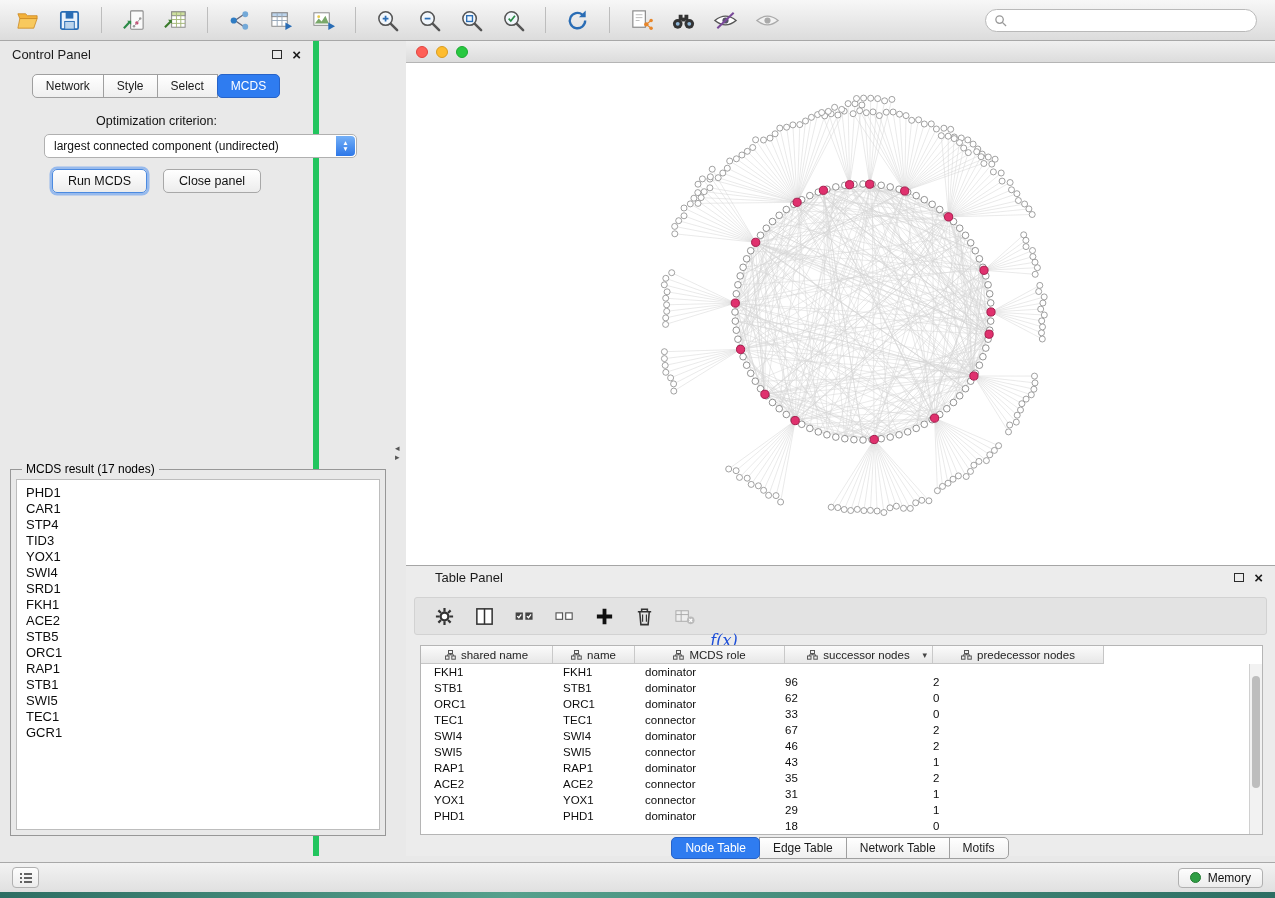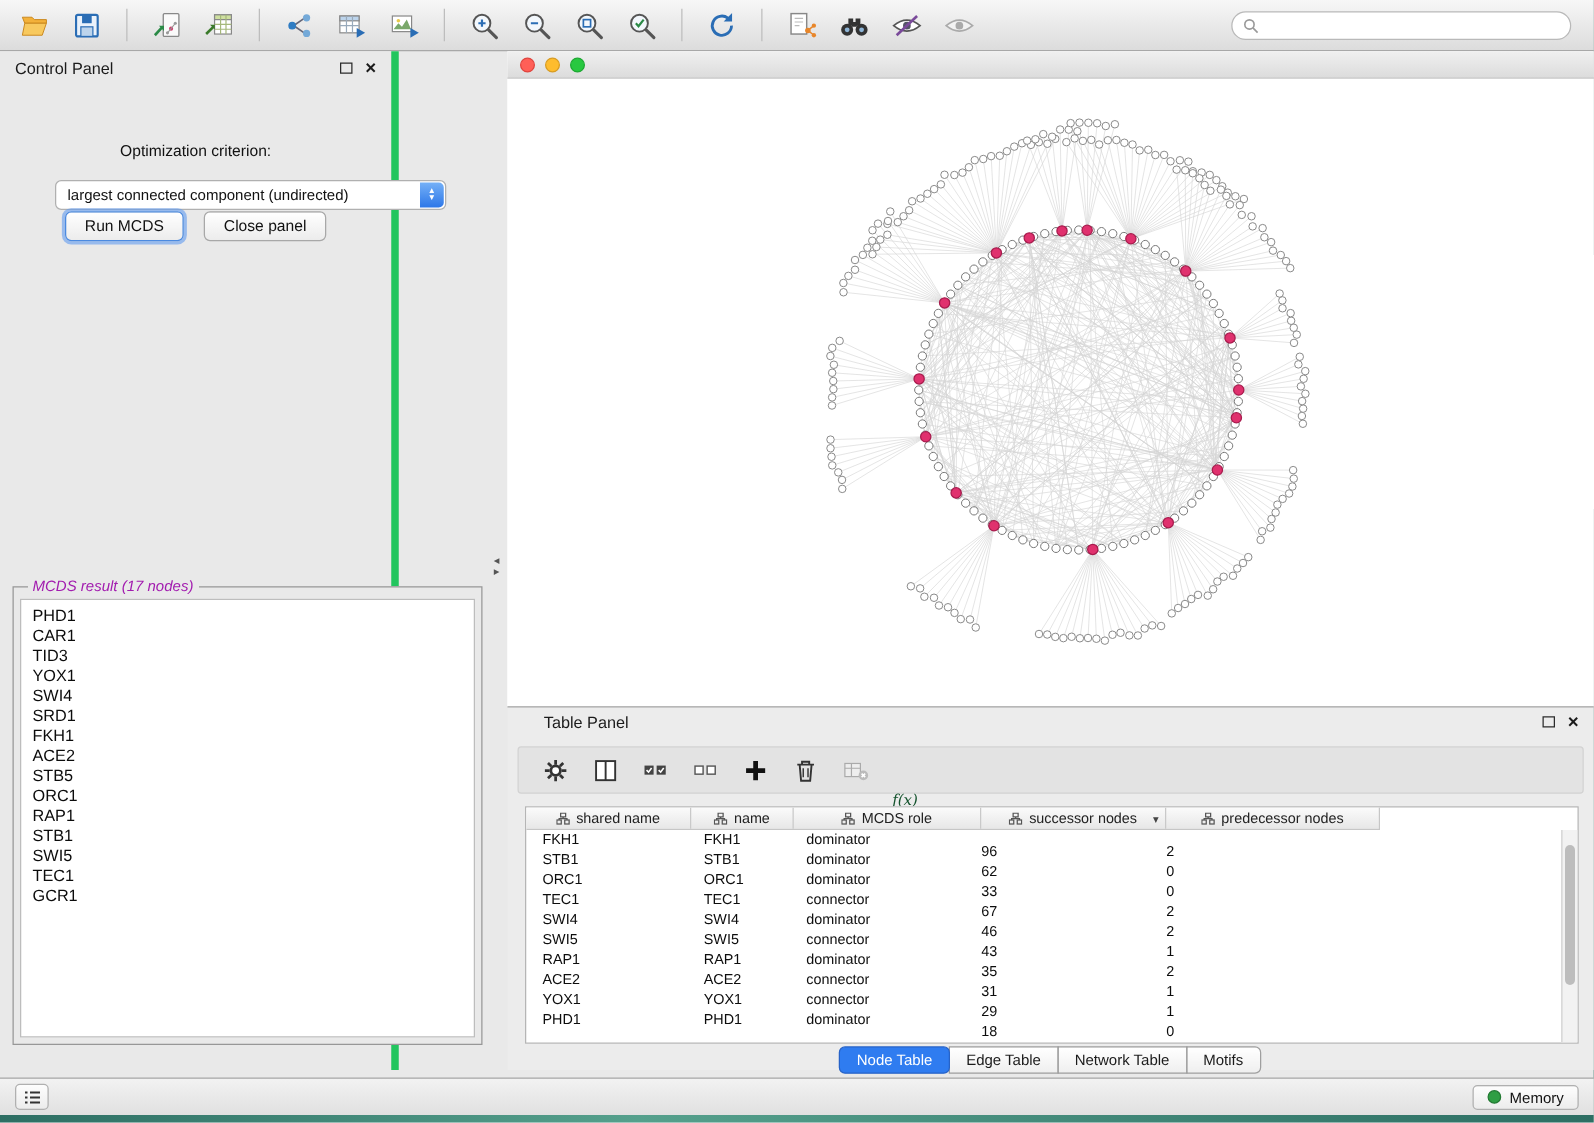--- a/index.html
+++ b/index.html
@@ -271,6 +271,12 @@
         <span class="close-x">×</span>
       </span>
     </div>
+    <div class="cp-tabs">
+        <div class="cp-tab">Network</div>
+        <div class="cp-tab">Style</div>
+        <div class="cp-tab">Select</div>
+        <div class="cp-tab active">MCDS</div>
+      </div>
     <div class="opt-label">Optimization criterion:</div>
     <div class="dropdown">
       <span>largest connected component (undirected)</span>

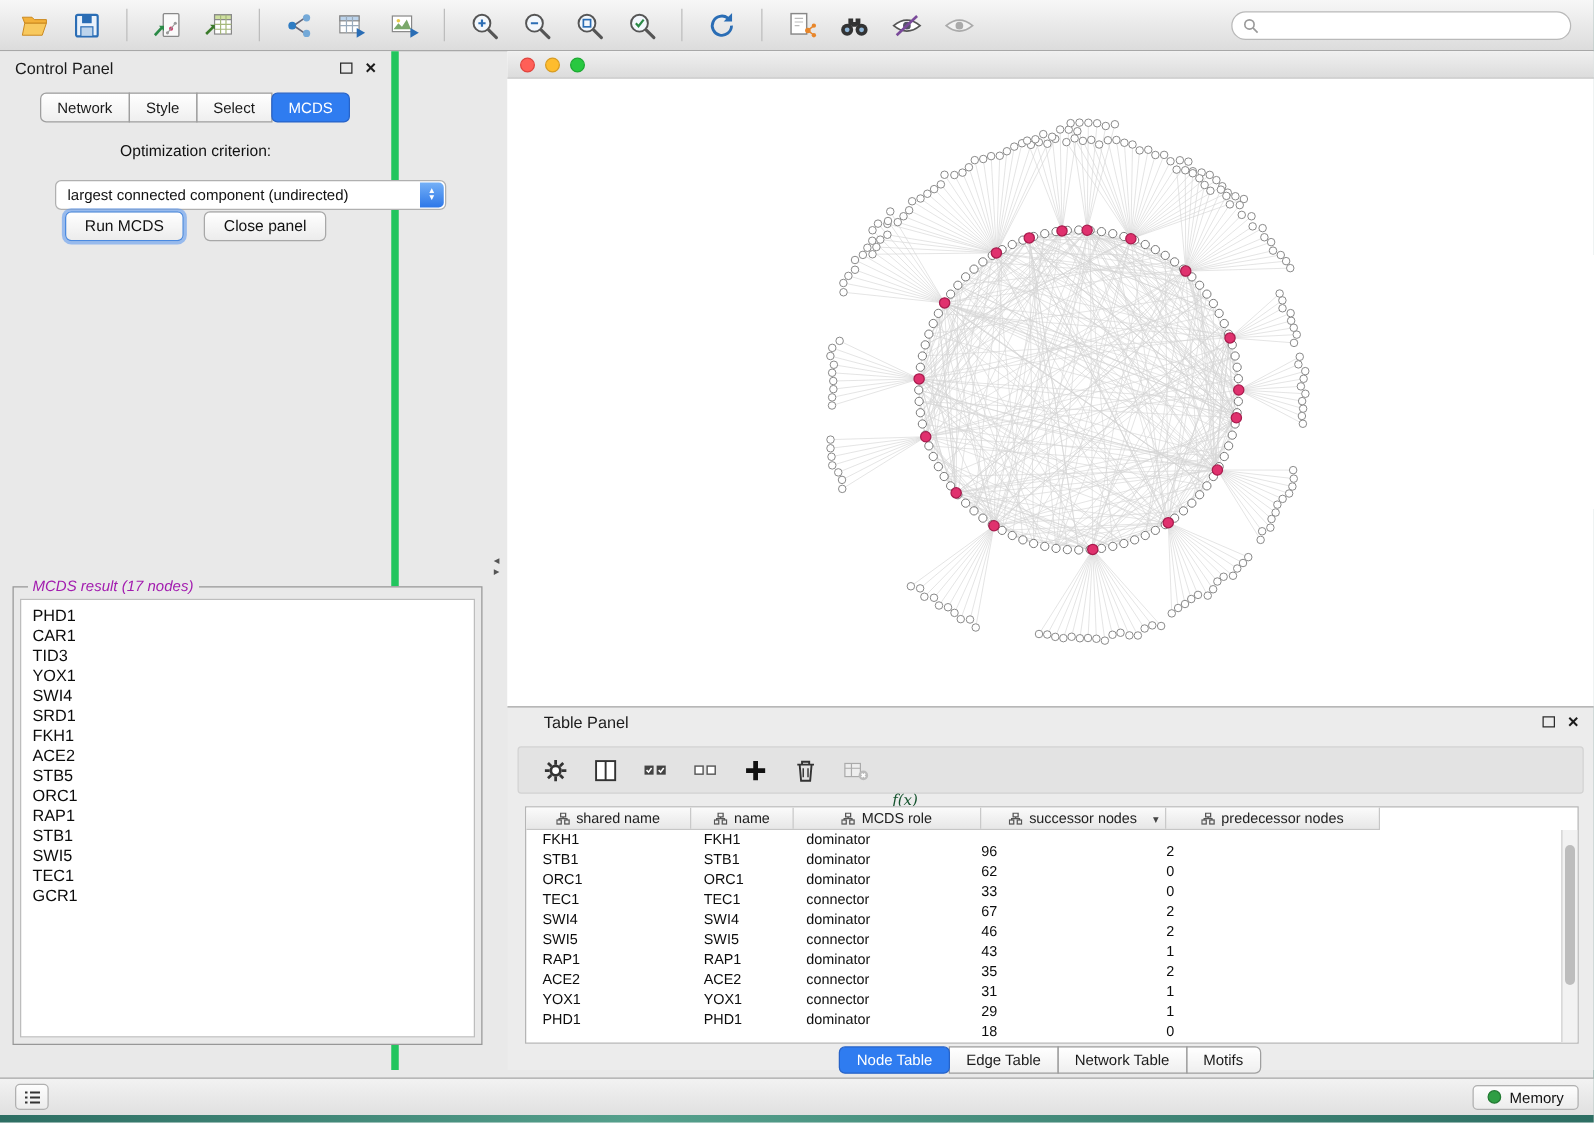--- a/index.html
+++ b/index.html
@@ -30,7 +30,7 @@
   .cp-tab:last-child{border-radius:0 5px 5px 0;}
   .cp-tab.active{background:#2f7cf0;color:#fff;border-color:#2763c8;border-radius:5px;position:relative;z-index:1;}
   .opt-label{position:absolute;top:73px;width:100%;text-align:center;font-size:12.5px;color:#111;}
-  .dropdown{position:absolute;top:103px;left:44px;width:313px;height:24px;background:#fff;border:1px solid #b0b0b0;border-radius:5px;display:flex;align-items:center;font-size:12px;padding-left:9px;color:#111;}
+  .dropdown{position:absolute;top:93px;left:44px;width:313px;height:24px;background:#fff;border:1px solid #b0b0b0;border-radius:5px;display:flex;align-items:center;font-size:12px;padding-left:9px;color:#111;}
   .dd-stepper{position:absolute;right:1px;top:1px;bottom:1px;width:19px;background:linear-gradient(#74b0f7,#2d77e8);border-radius:0 4px 4px 0;color:#fff;display:flex;flex-direction:column;align-items:center;justify-content:center;font-size:6.5px;line-height:6px;}
   .cp-buttons{position:absolute;top:128px;width:100%;display:flex;justify-content:center;gap:16px;}
   .btn{font-size:12.5px;padding:4px 15px;background:linear-gradient(#ffffff,#ececec);border:1px solid #a8a8a8;border-radius:5px;color:#111;cursor:default;}

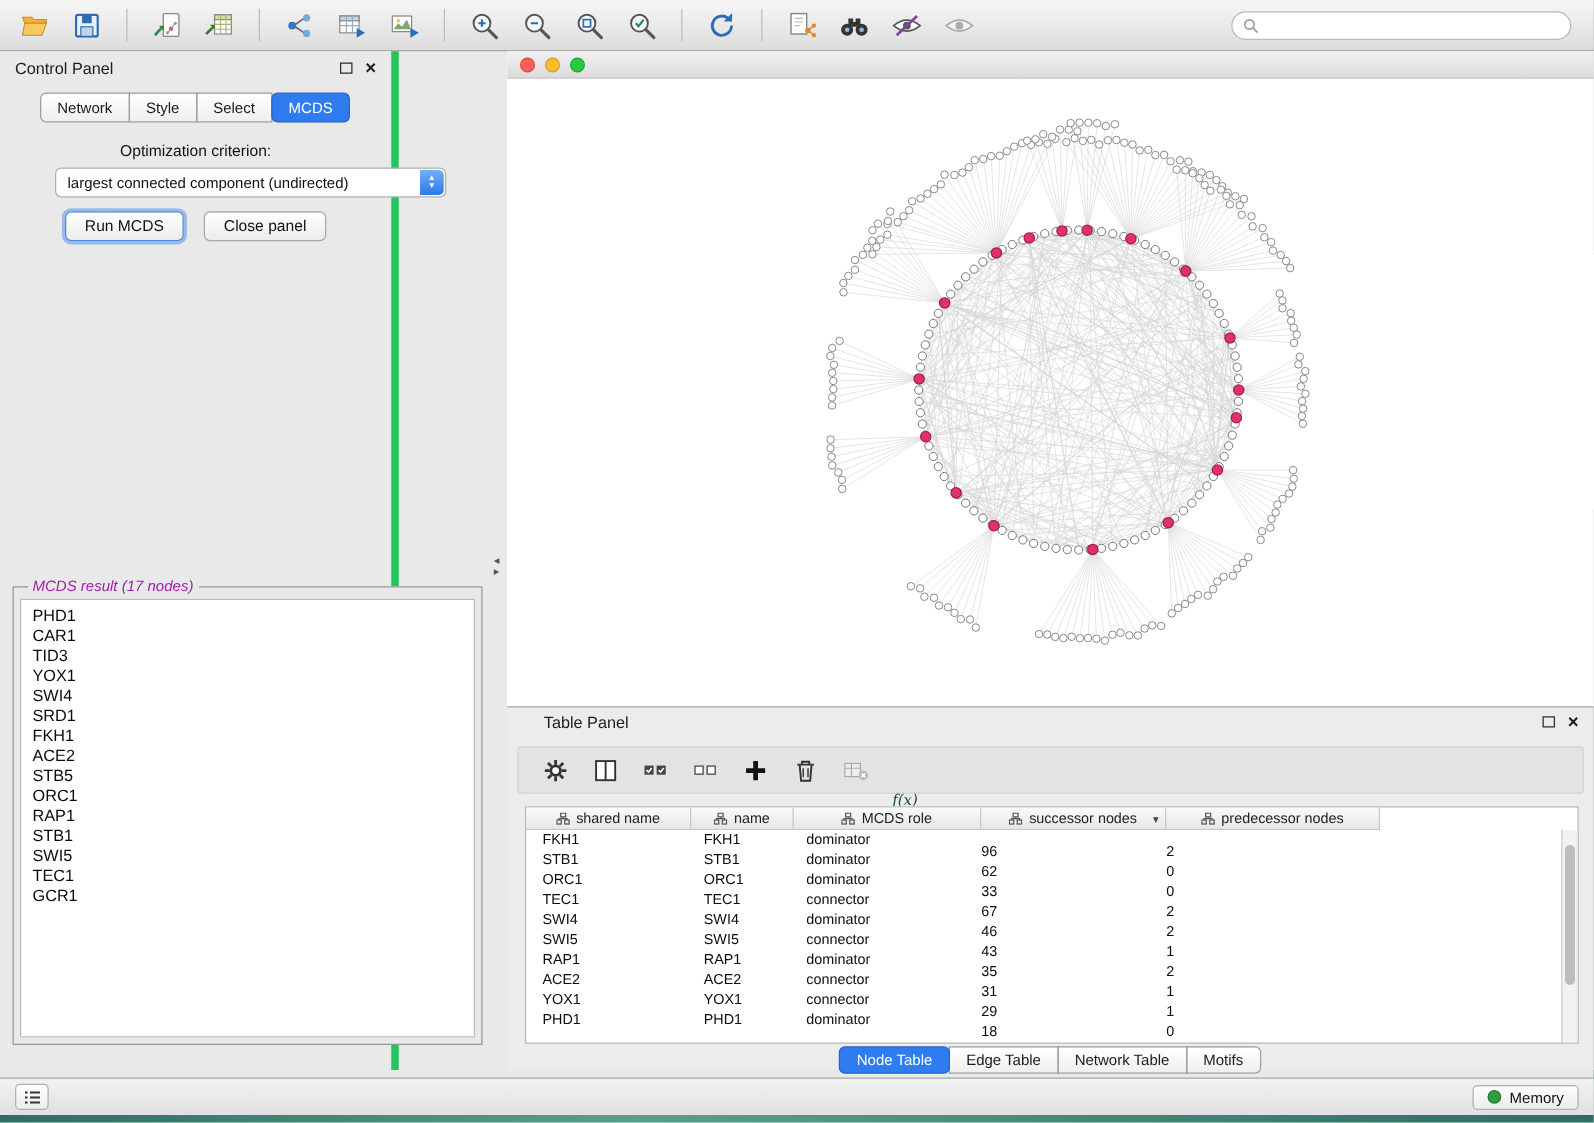--- a/index.html
+++ b/index.html
@@ -36,7 +36,7 @@
   .btn{font-size:12.5px;padding:4px 15px;background:linear-gradient(#ffffff,#ececec);border:1px solid #a8a8a8;border-radius:5px;color:#111;cursor:default;}
   .btn.focus{box-shadow:0 0 0 2.5px rgba(96,155,240,.6);border-color:#4b8ae0;}
   fieldset.result-box{position:absolute;top:421px;left:10px;width:376px;height:374px;border:1px solid #979797;background:#e9e9e9;padding:3px 5px 5px 5px;}
-  fieldset.result-box legend{font-size:12px;color:#a21caf;margin-left:6px;padding:0 4px;font-style:italic;}
+  fieldset.result-box legend{font-size:12px;color:#000000;margin-left:6px;padding:0 4px;}
   .result-list{width:100%;height:100%;background:#fff;border:1px solid #bdbdbd;overflow:hidden;padding:5px 0 0 9px;}
   .result-item{font-size:13px;line-height:16px;color:#0c0c0c;}
   .split-arrows{position:absolute;left:395px;top:444px;display:flex;flex-direction:column;gap:1px;font-size:9px;color:#555;z-index:5;line-height:8px;}

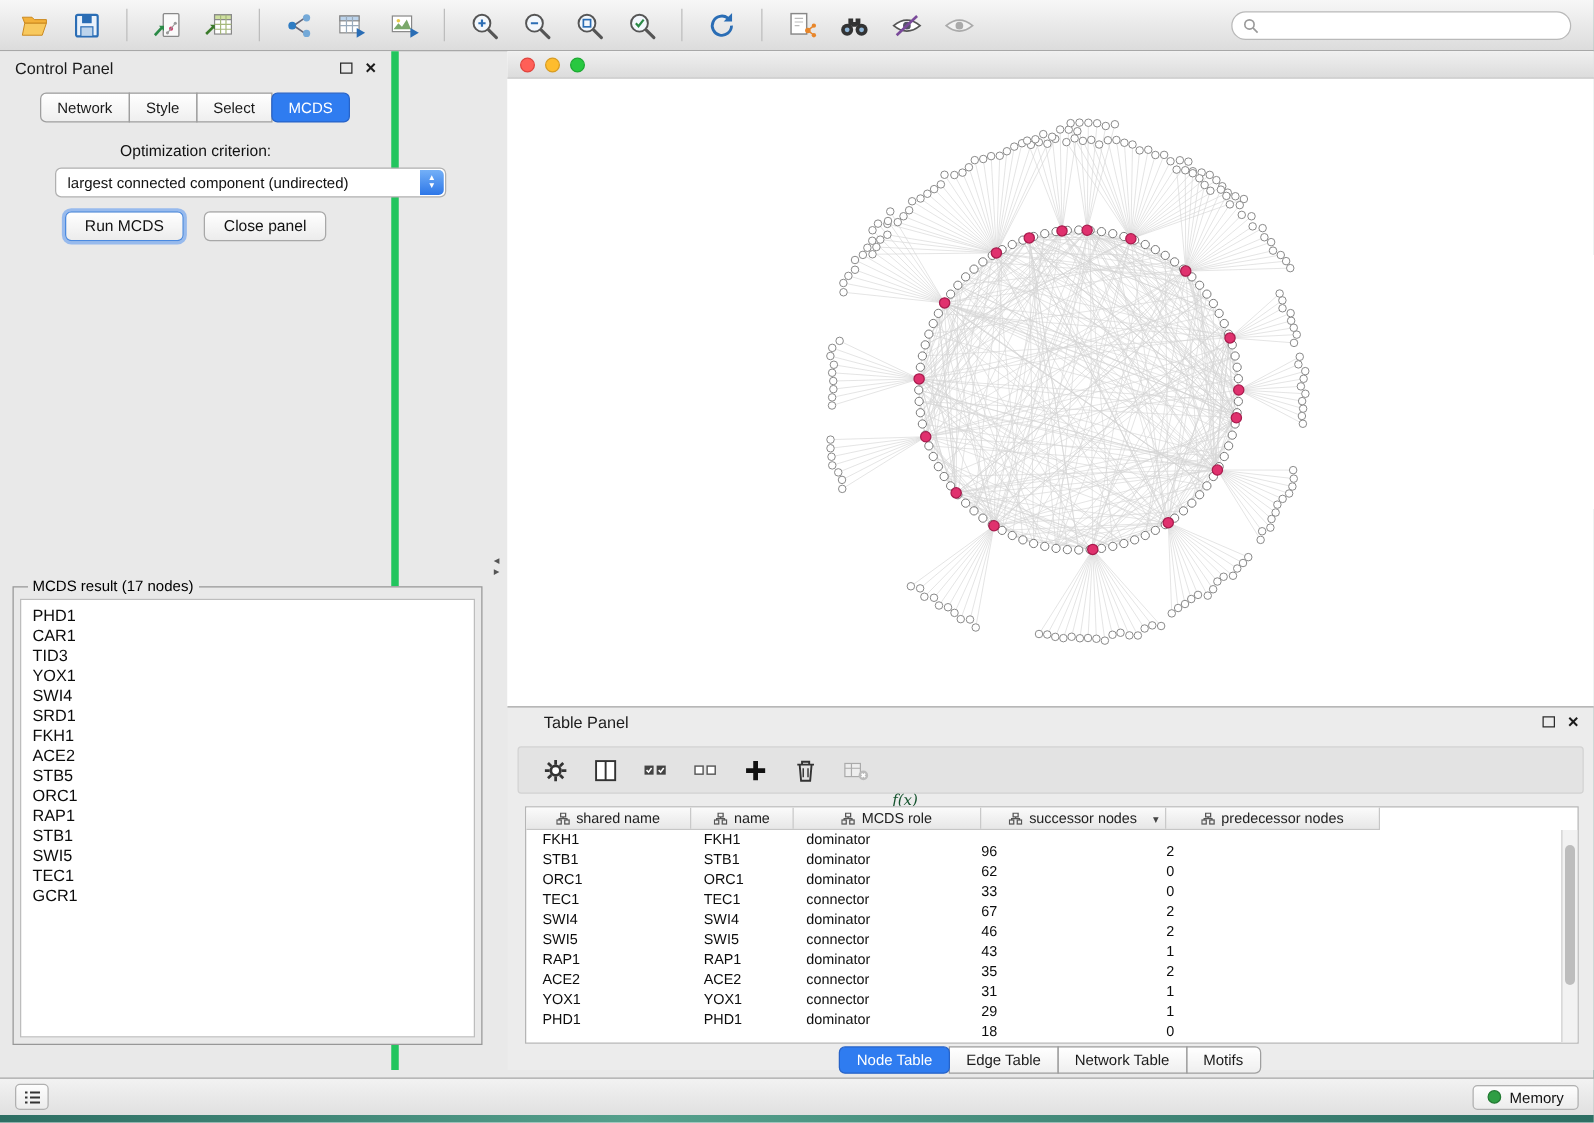--- a/index.html
+++ b/index.html
@@ -294,6 +294,7 @@
       <div class="result-list">
           <div class="result-item">PHD1</div>
           <div class="result-item">CAR1</div>
+          <div class="result-item">STP4</div>
           <div class="result-item">TID3</div>
           <div class="result-item">YOX1</div>
           <div class="result-item">SWI4</div>

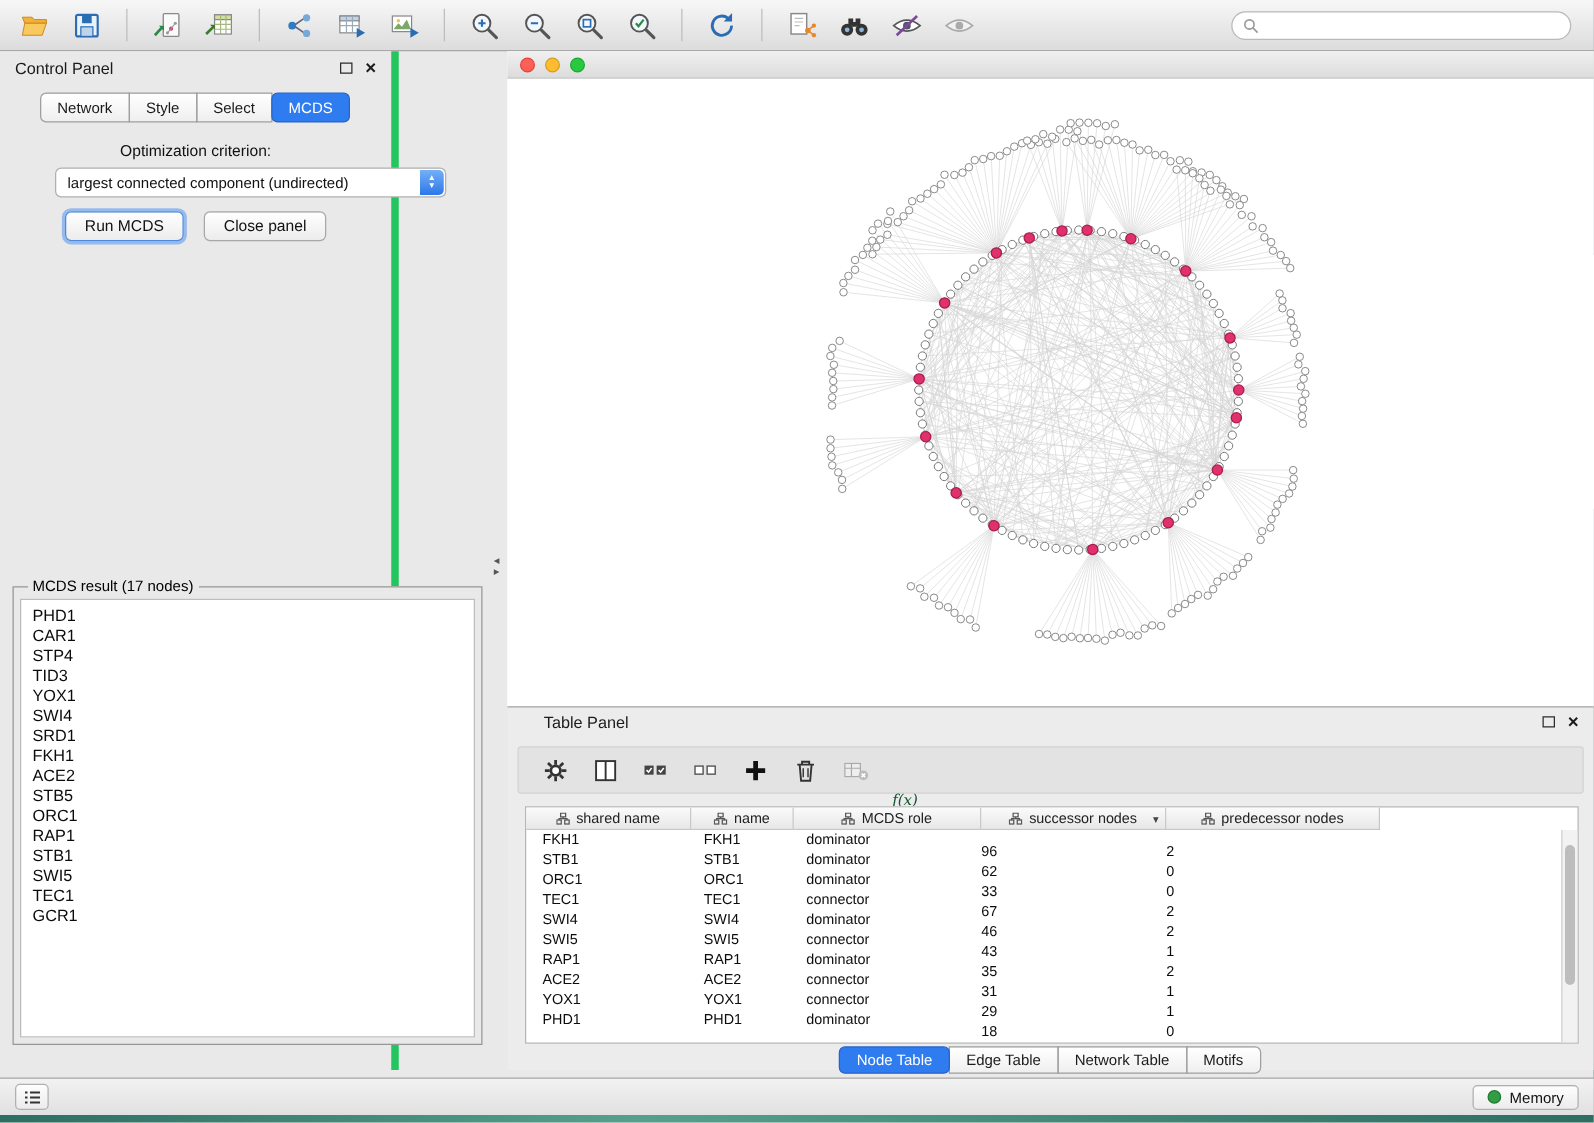--- a/index.html
+++ b/index.html
@@ -57,7 +57,7 @@
   .tp-toolbar{position:absolute;top:31px;left:8px;right:8px;height:38px;background:#e3e3e3;border:1px solid #d2d2d2;border-radius:3px;display:flex;align-items:center;padding-left:14px;gap:10px;}
   .tp-btn{width:30px;height:30px;display:flex;align-items:center;justify-content:center;}
   .tp-btn svg{width:21px;height:21px;}
-  .tp-btn.fx span{font-family:"DejaVu Serif",serif;font-style:italic;font-size:12px;color:#14532d;margin-top:48px;}
+  .tp-btn.fx span{font-family:"DejaVu Serif",serif;font-style:italic;font-size:16px;color:#1d4ed8;margin-top:48px;}
   .table-region{position:absolute;left:14px;right:12px;top:79px;height:190px;background:#fff;border:1px solid #b5b5b5;overflow:hidden;}
   .thead{display:flex;height:18px;width:683px;background:linear-gradient(#fbfbfb,#e7e7e7);border-bottom:1px solid #c6c6c6;border-right:1px solid #c6c6c6;}
   .th{display:flex;align-items:center;justify-content:center;gap:5px;border-right:1px solid #c9c9c9;height:100%;font-size:11.5px;color:#222;position:relative;flex:none;}

